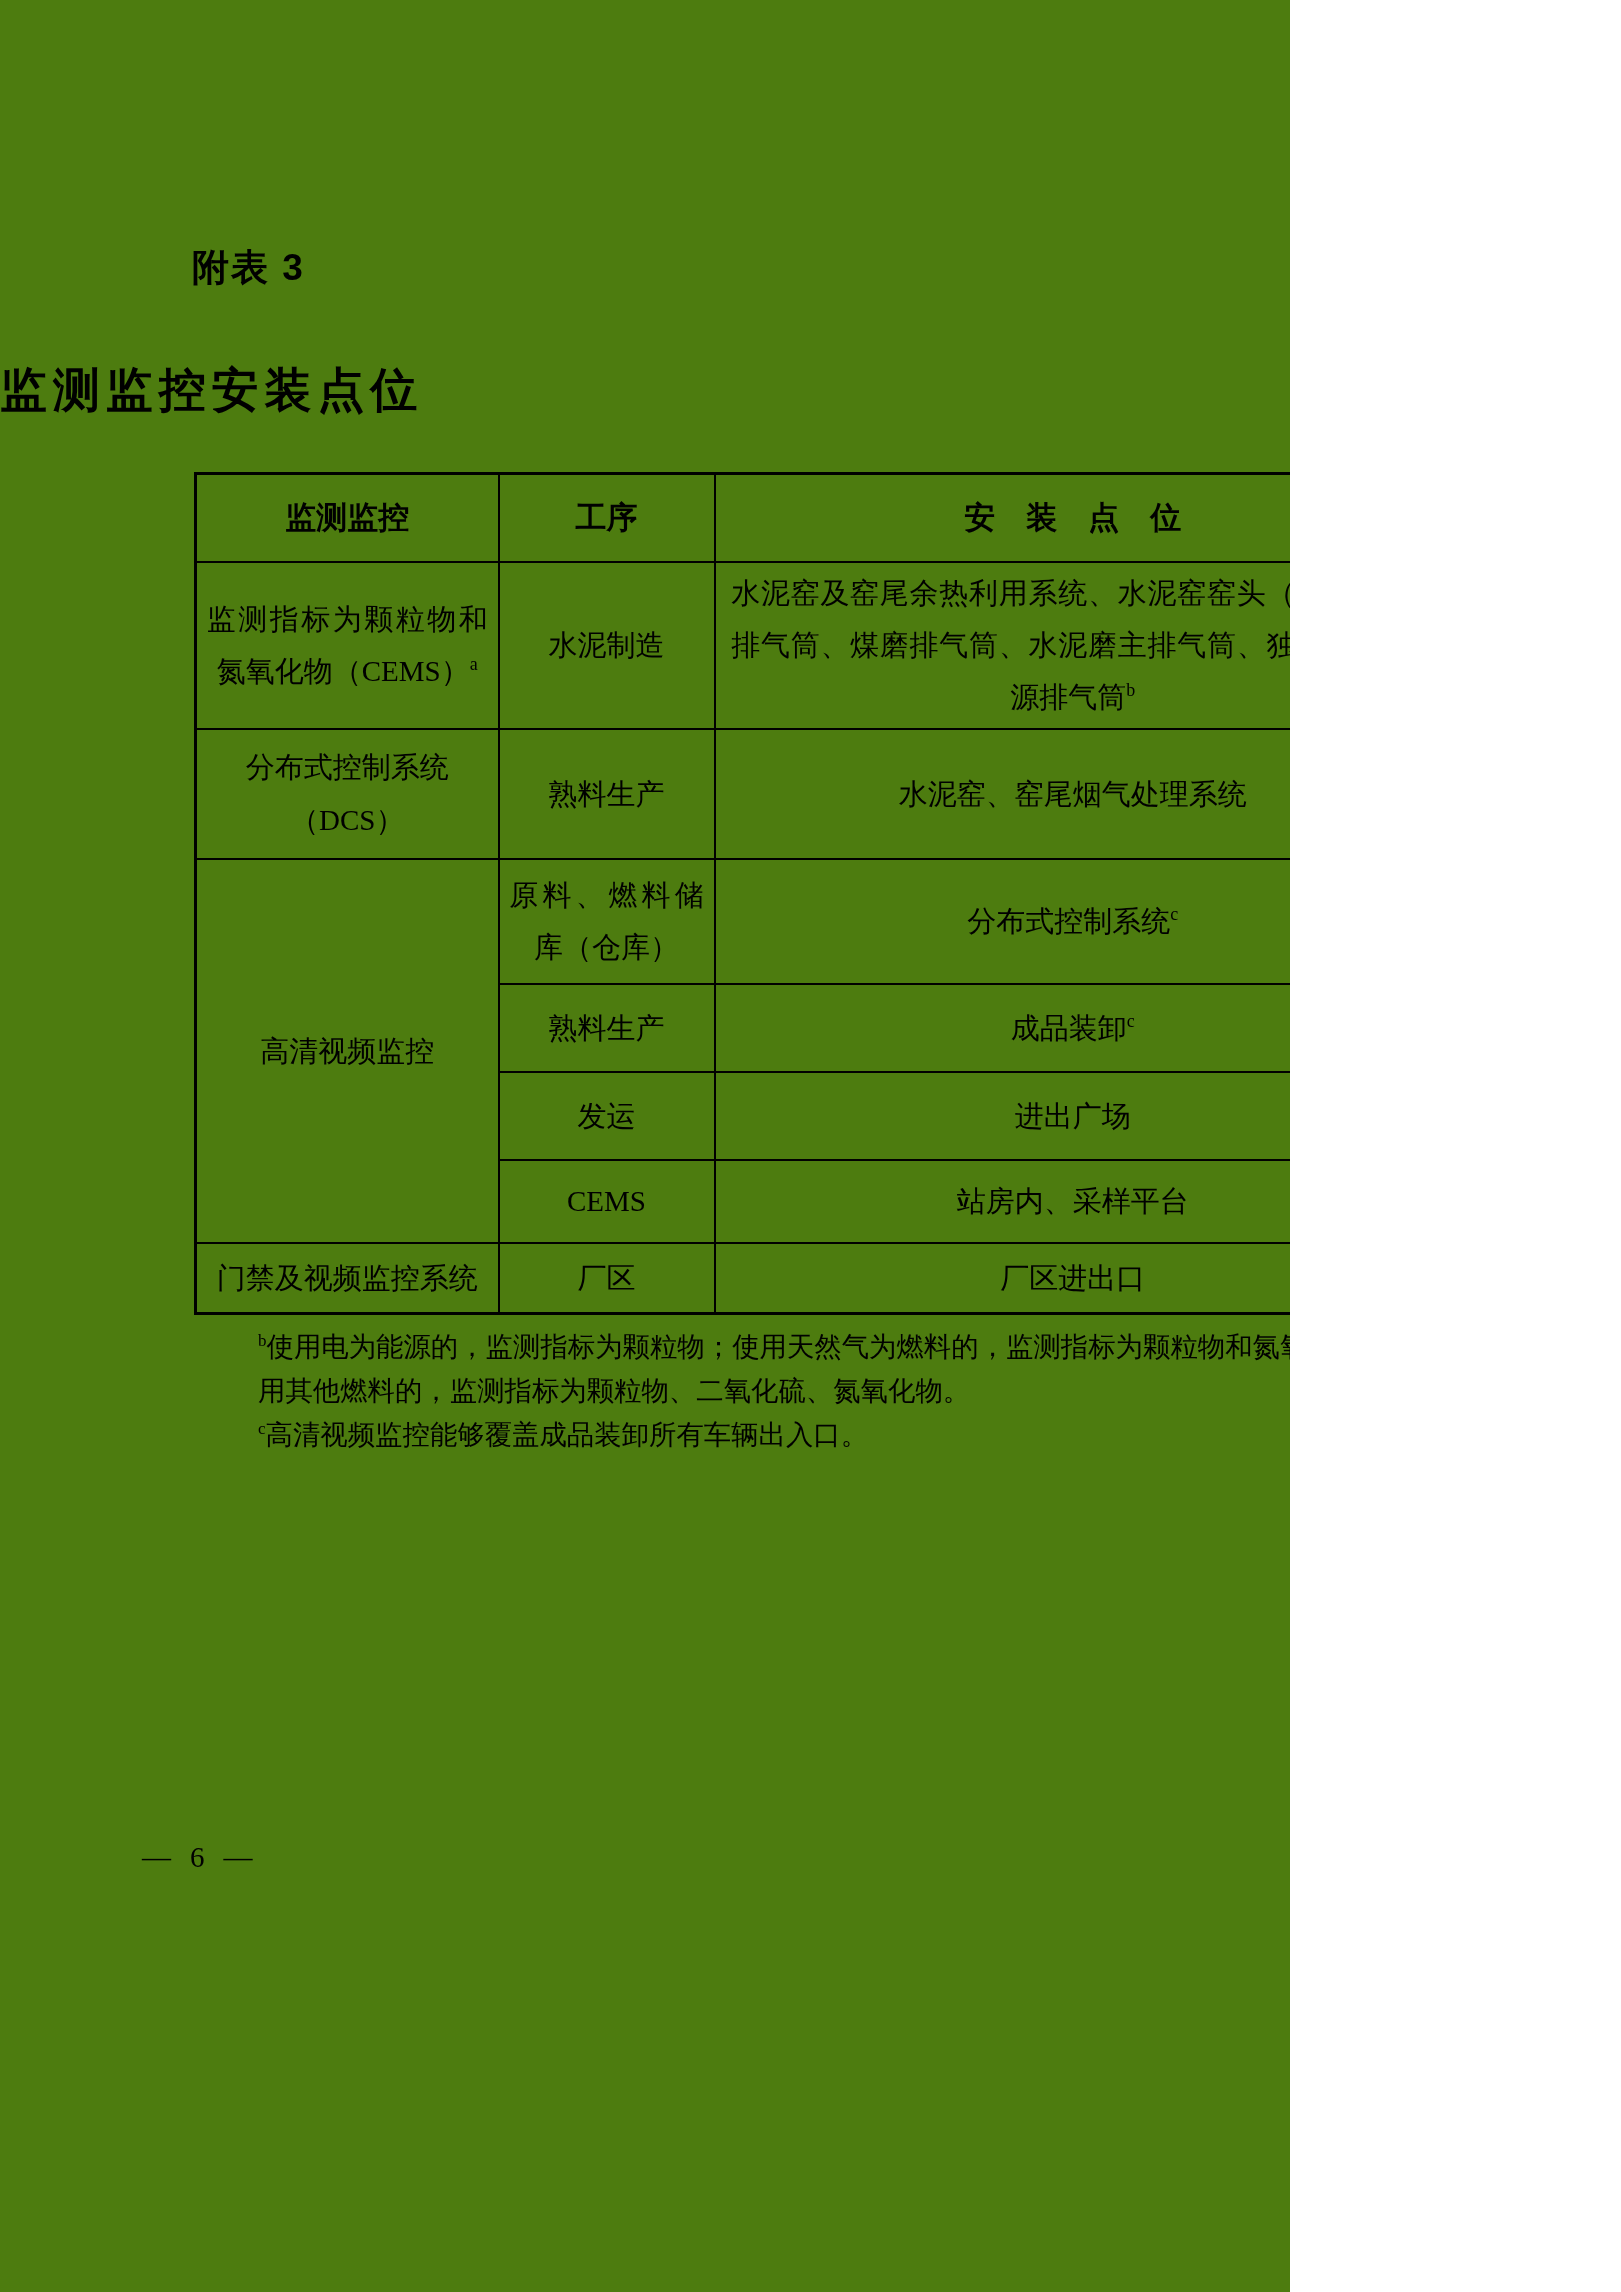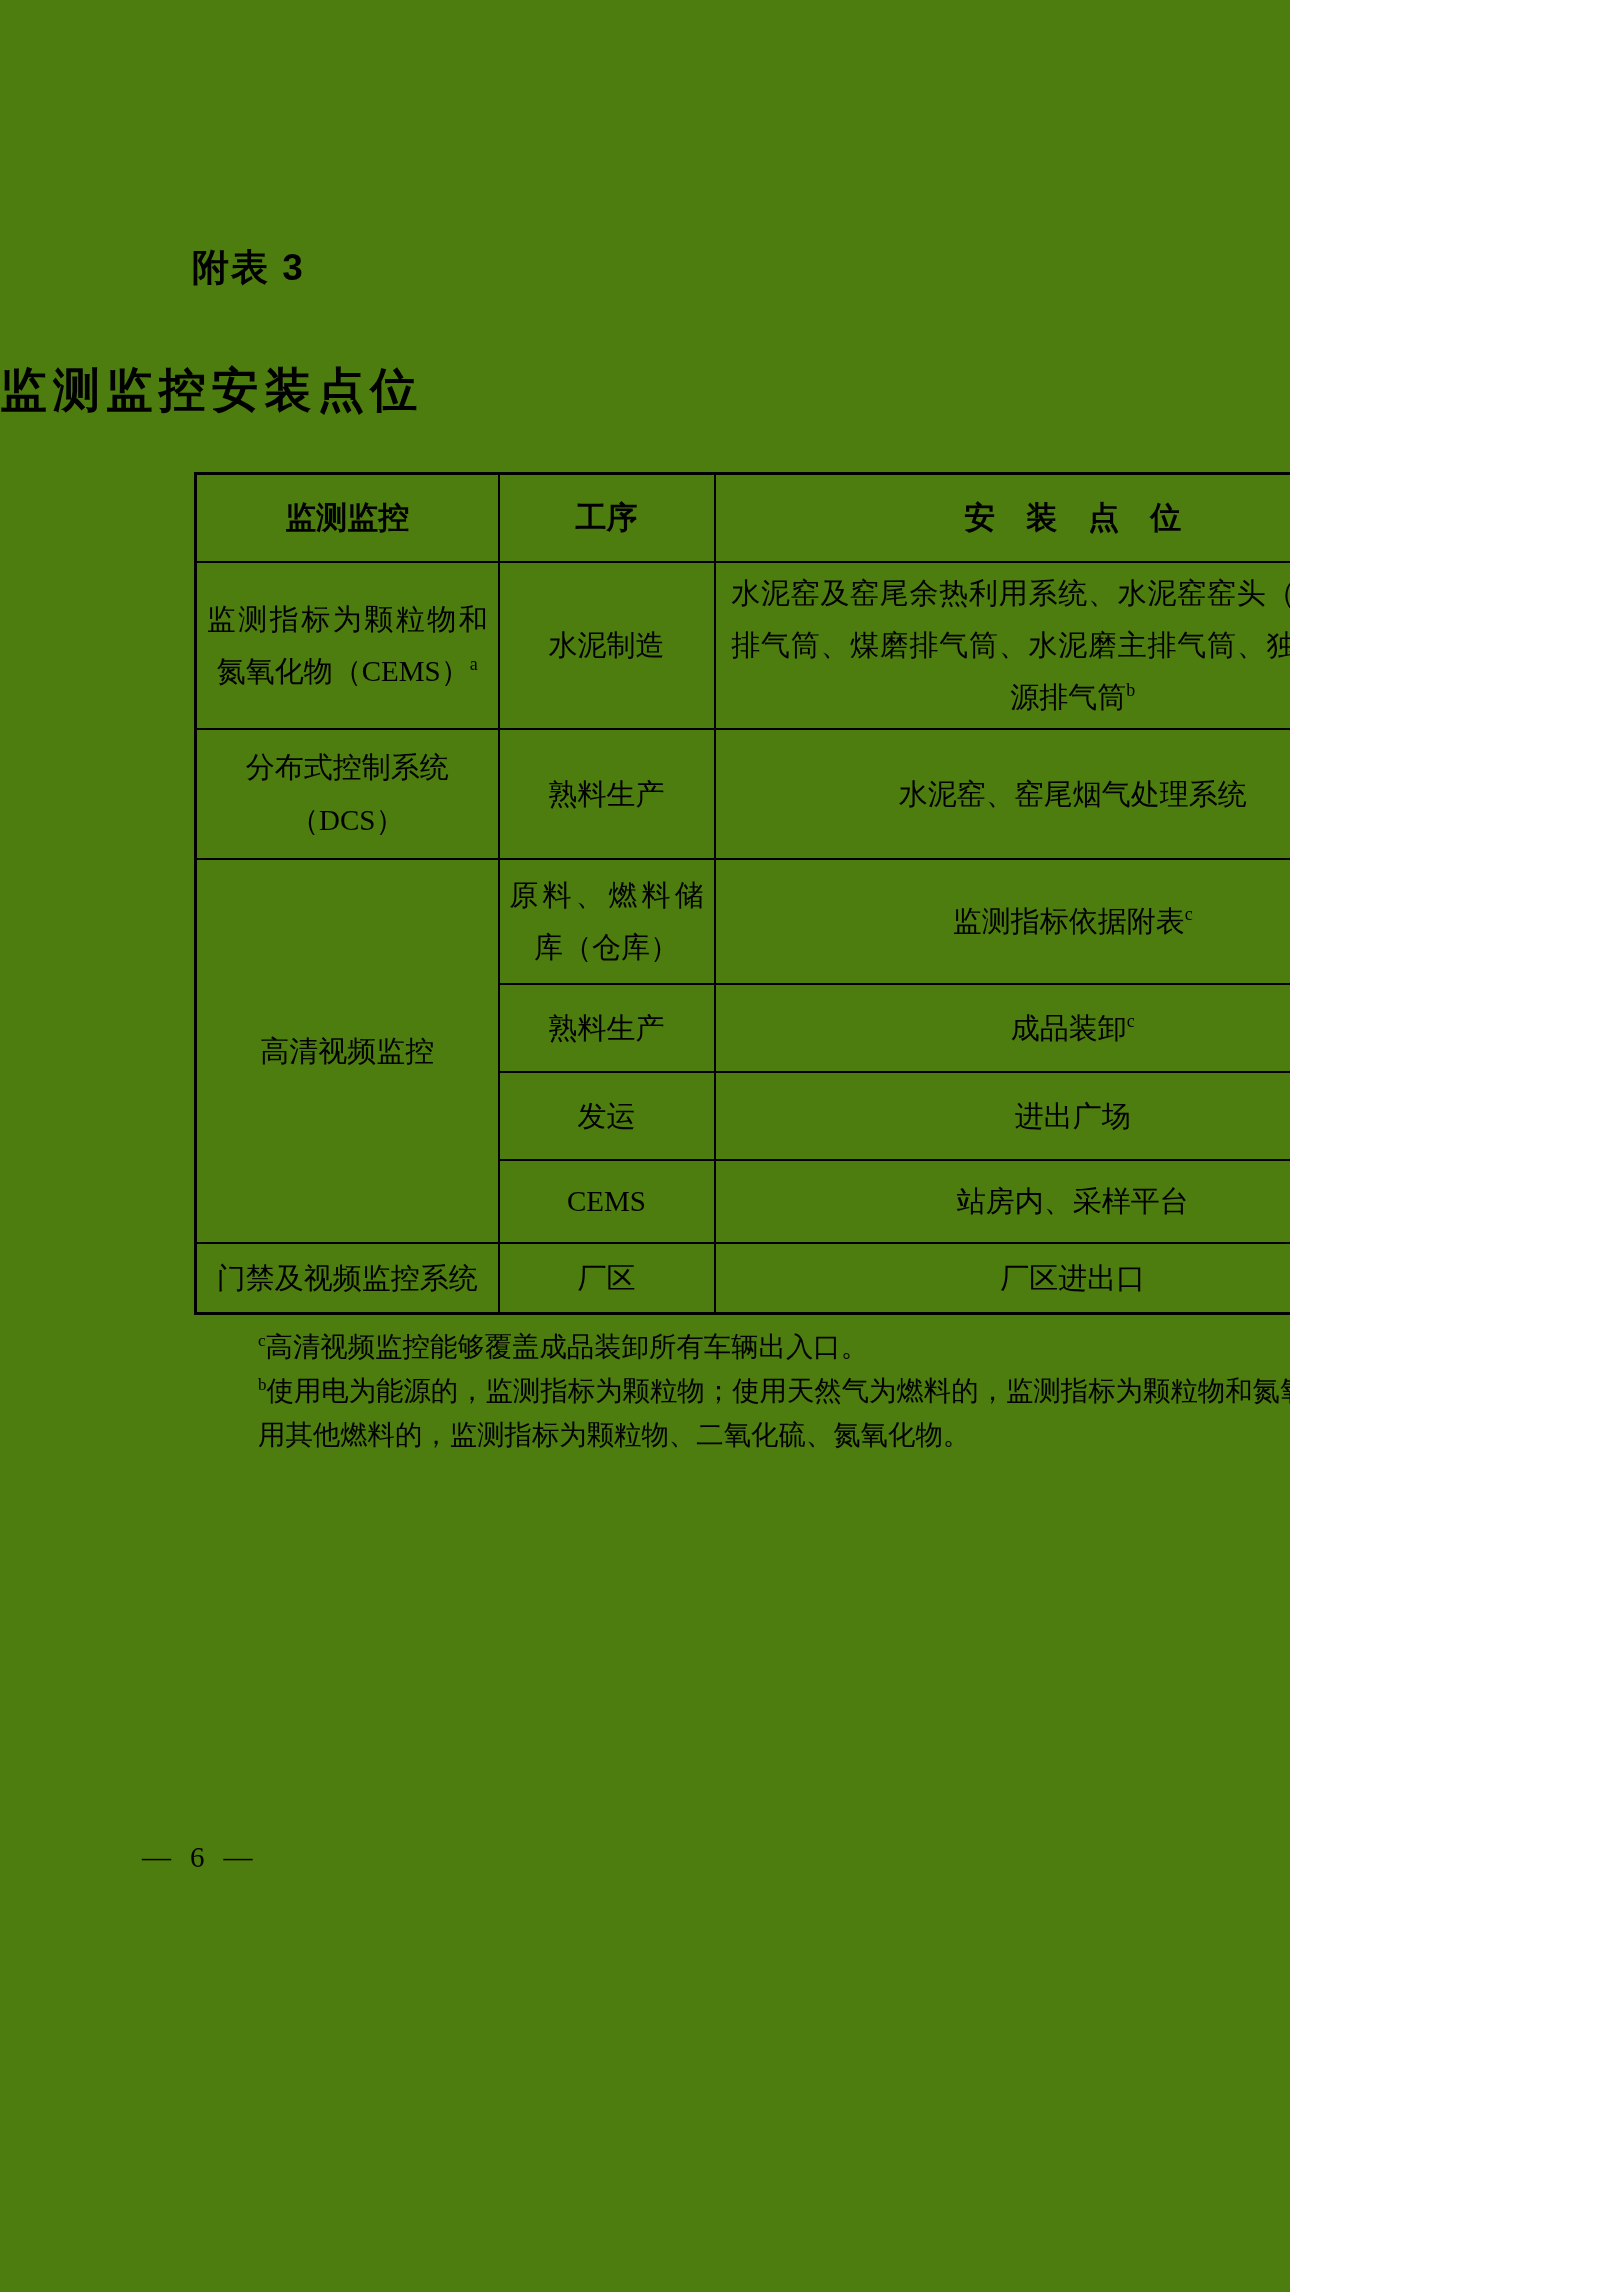--- a/index.html
+++ b/index.html
@@ -140,7 +140,7 @@
       <tr class="row-h3">
         <td rowspan="4">高清视频监控</td>
         <td class="justify">原料、燃料储库（仓库）</td>
-        <td class="cell-c3"><span>监测指标依据附表</span><sup>c</sup></td>
+        <td class="cell-c3"><span>分布式控制系统</span><sup>c</sup></td>
       </tr>
       <tr class="row-h4">
         <td>熟料生产</td>

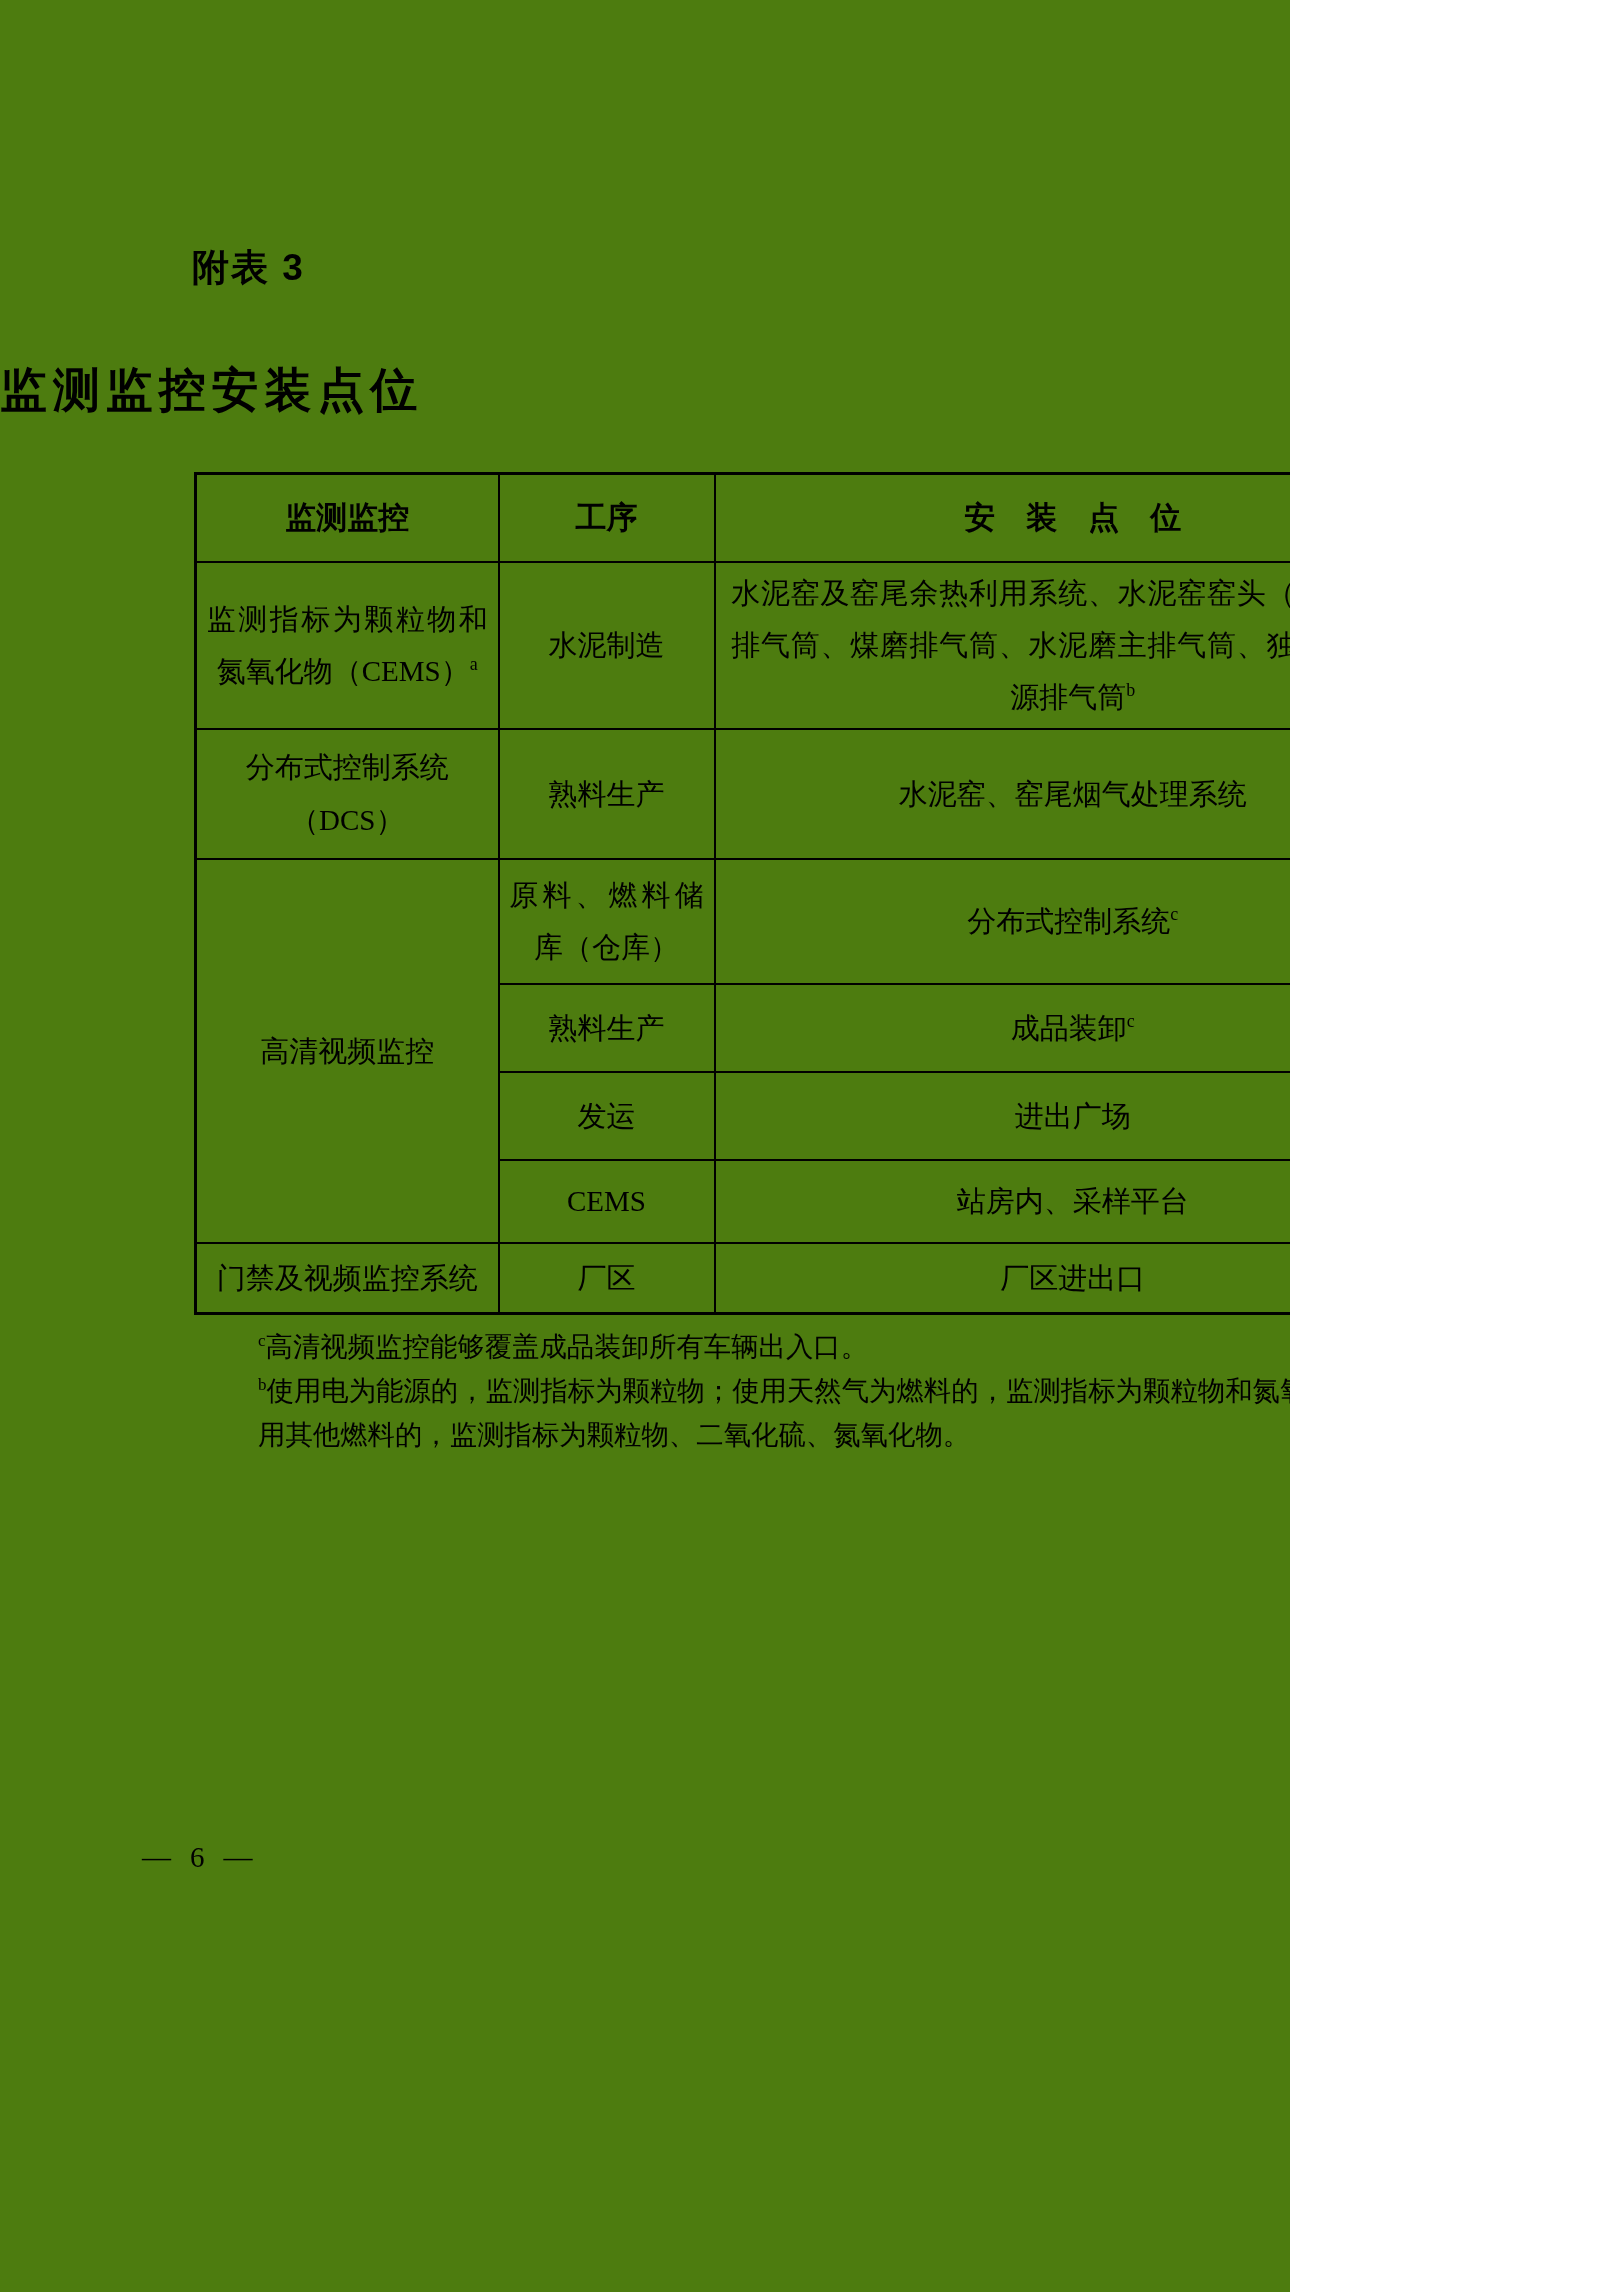--- a/index.html
+++ b/index.html
@@ -164,10 +164,10 @@
 
   <div class="notes">
     <div class="note indented">
-      <sup>c</sup><span>高清视频监控能够覆盖成品装卸所有车辆出入口。</span>
+      <sup>b</sup><span>使用电为能源的，监测指标为颗粒物；使用天然气为燃料的，监测指标为颗粒物和氮氧化物；使用其他燃料的，监测指标为颗粒物、二氧化硫、氮氧化物。</span>
     </div>
     <div class="note indented">
-      <sup>b</sup><span>使用电为能源的，监测指标为颗粒物；使用天然气为燃料的，监测指标为颗粒物和氮氧化物；使用其他燃料的，监测指标为颗粒物、二氧化硫、氮氧化物。</span>
+      <sup>c</sup><span>高清视频监控能够覆盖成品装卸所有车辆出入口。</span>
     </div>
   </div>
 

